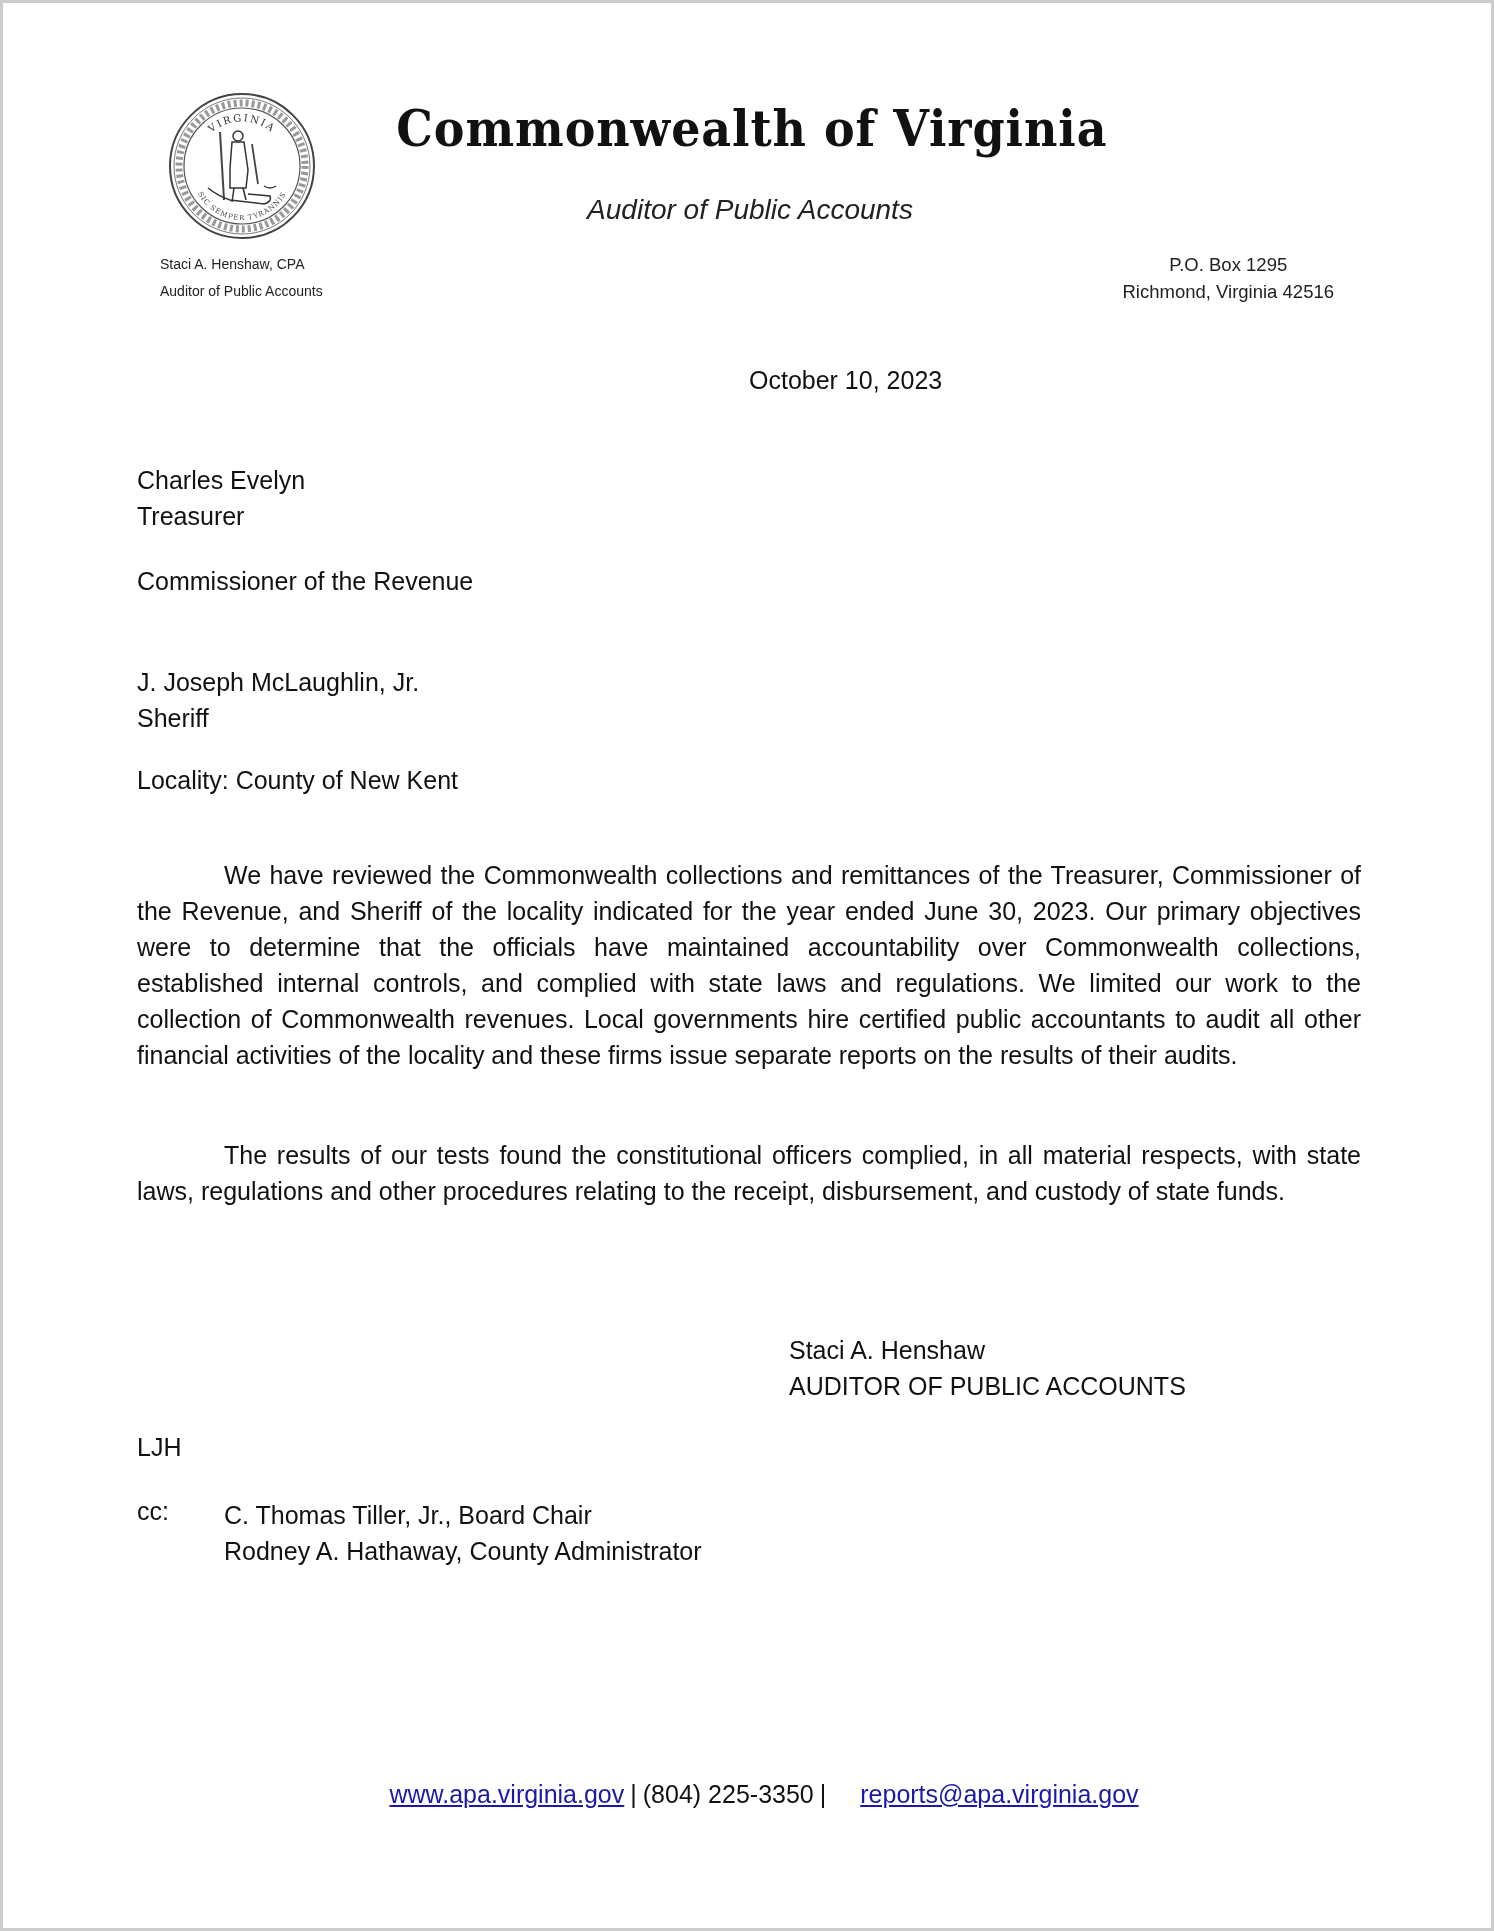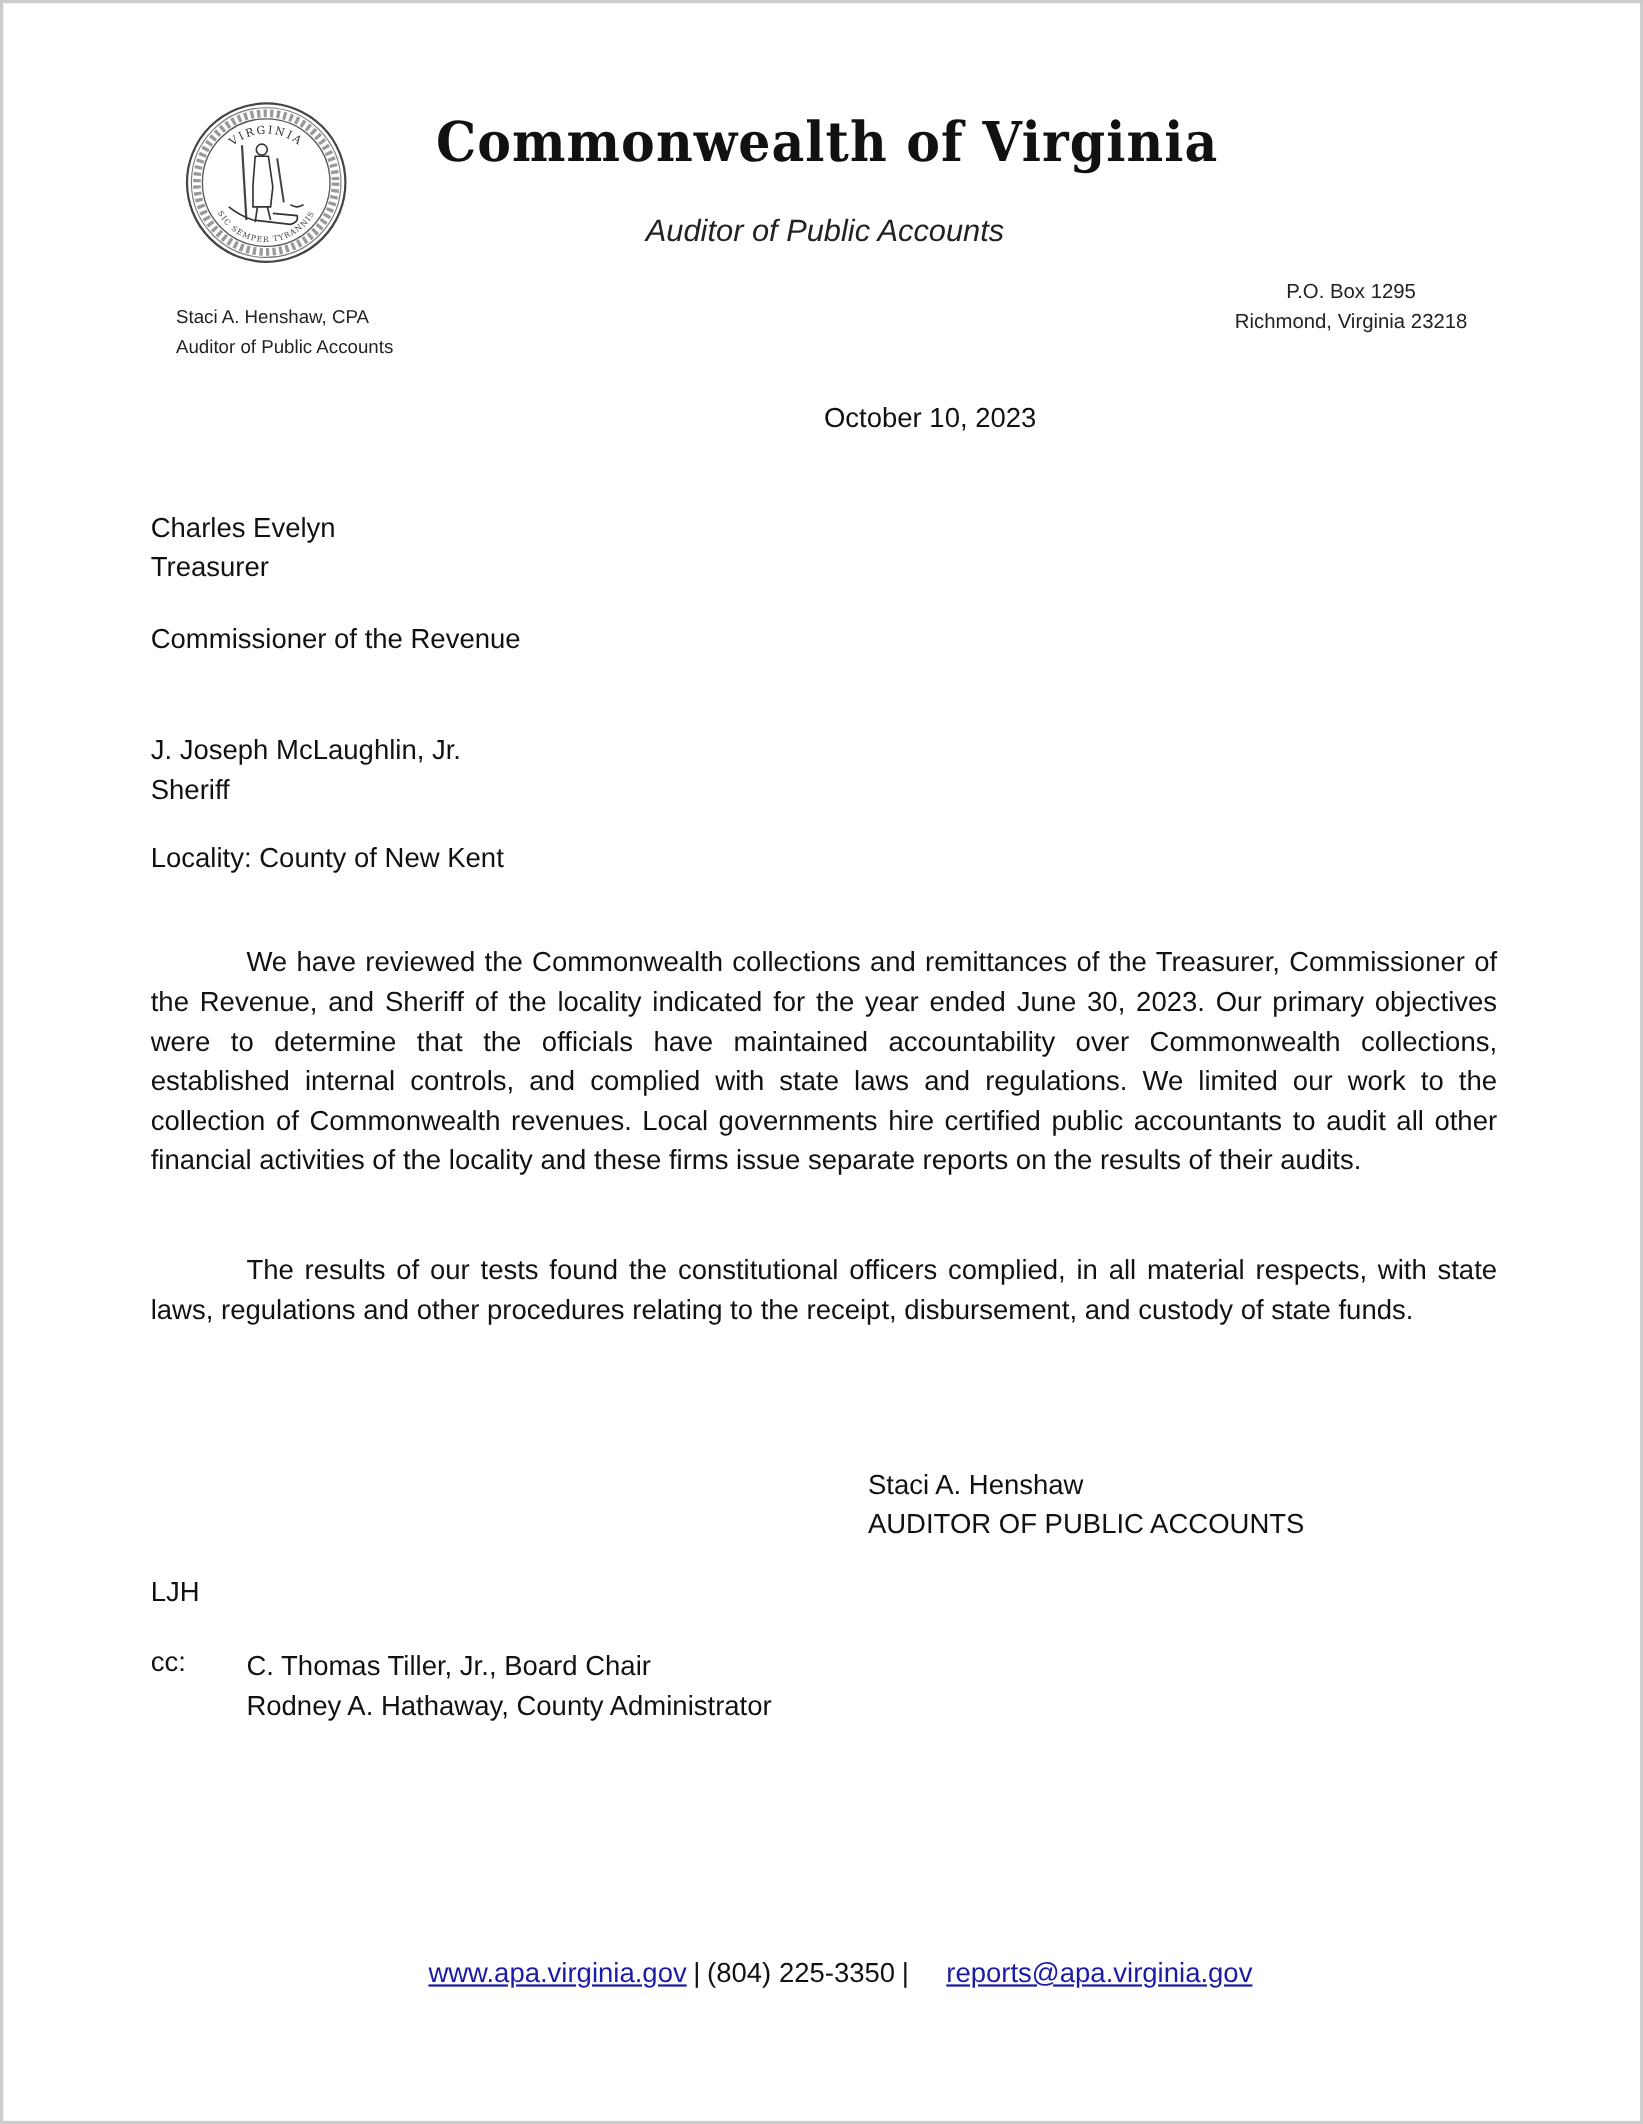--- a/index.html
+++ b/index.html
@@ -28,7 +28,7 @@
     font-style: italic; font-size: 28px; color: #222;
     font-family: "Liberation Sans", sans-serif;
   }
-  .hdr-left { left: 157px; top: 248px; font-size: 17px; line-height: 27px; color: #222; margin-top: 24px; }
+  .hdr-left { left: 157px; top: 248px; font-size: 14px; line-height: 27px; color: #222; }
   .hdr-right { right: 157px; top: 248px; font-size: 18.5px; line-height: 27px; color: #222; text-align: center; }
 
   

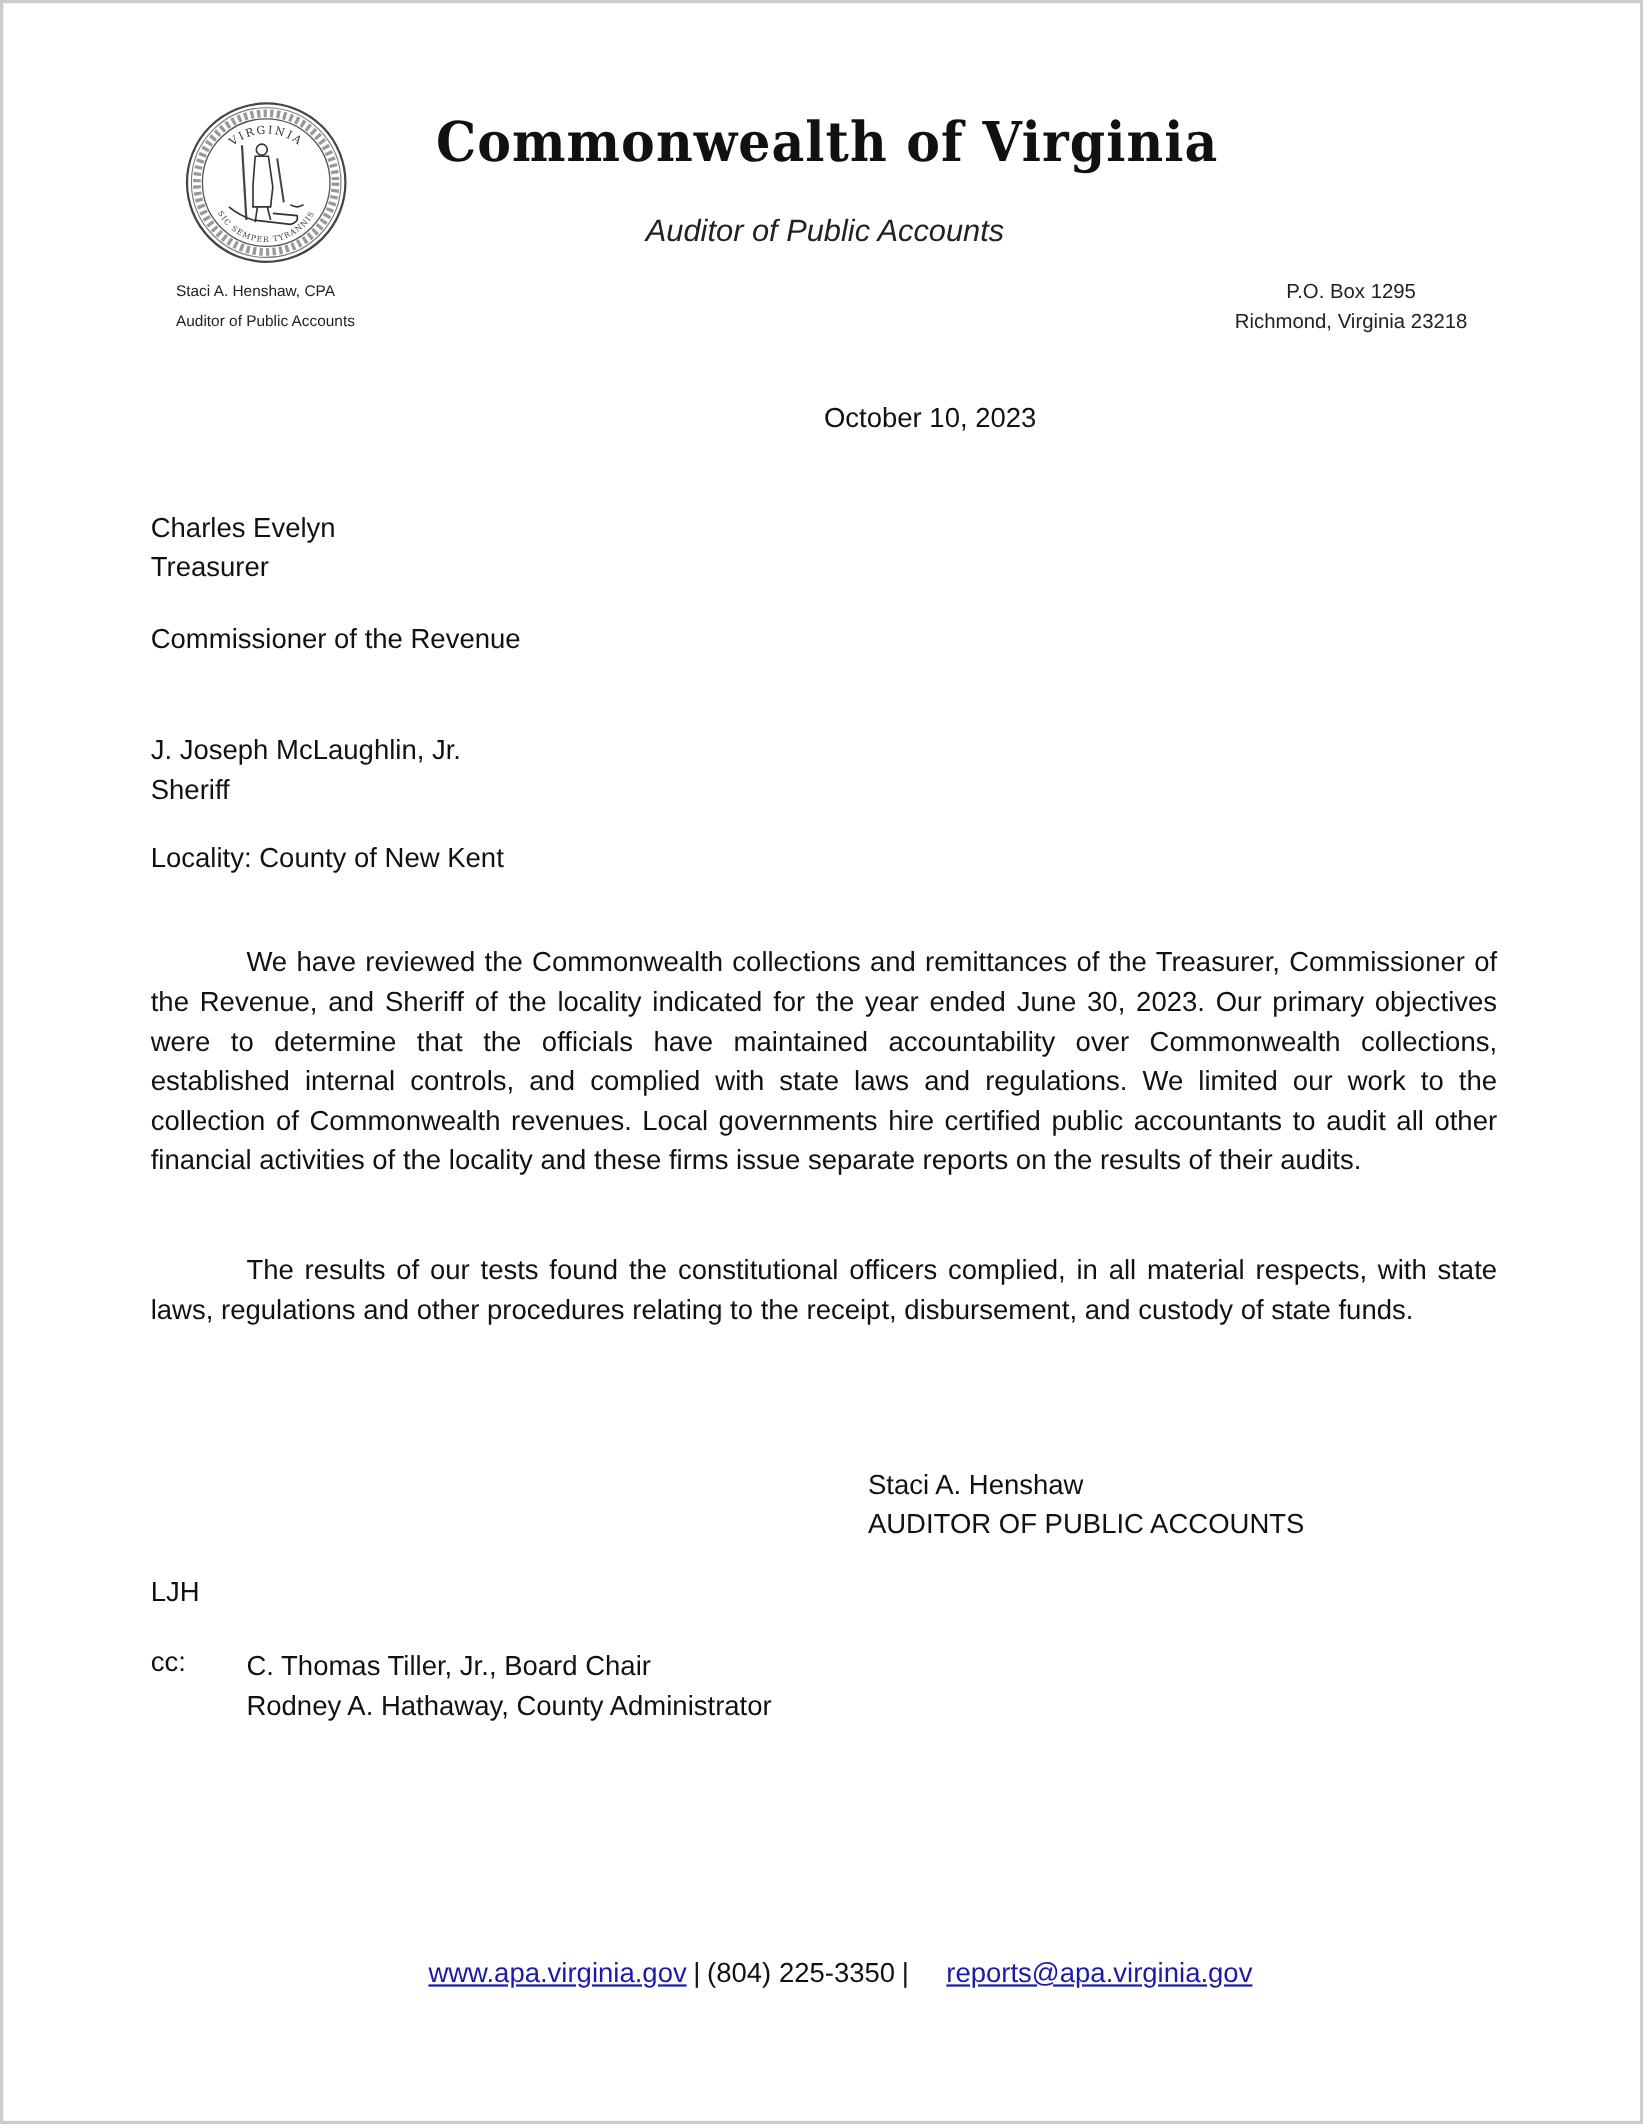--- a/index.html
+++ b/index.html
@@ -102,7 +102,7 @@
 
   <div class="abs hdr-right">
     <div>P.O. Box 1295</div>
-    <div>Richmond, Virginia 23218</div>
+    <div>Richmond, Virginia 42516</div>
   </div>
 
   <div class="abs txt date">October 10, 2023</div>

